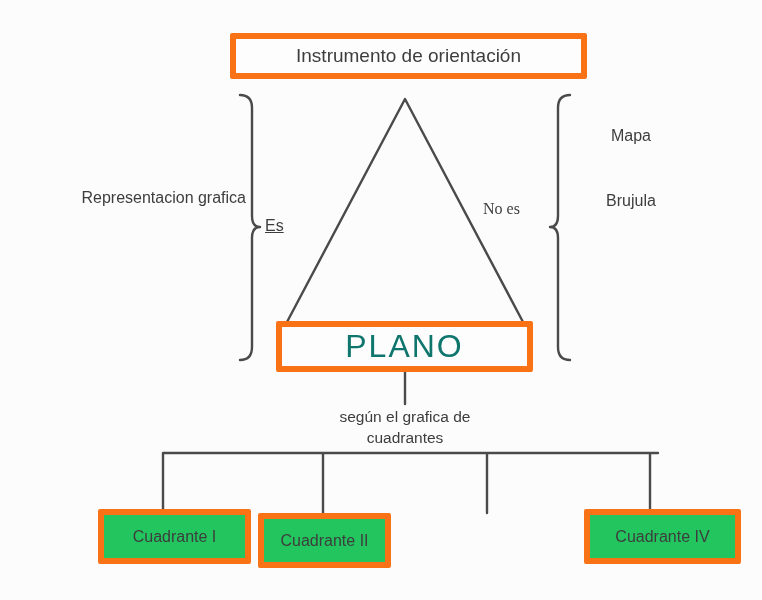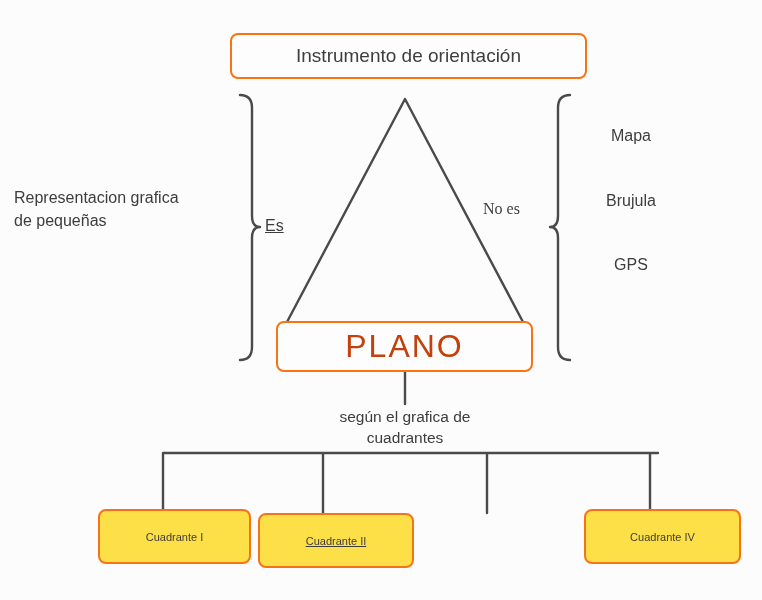--- a/index.html
+++ b/index.html
@@ -15,8 +15,8 @@
 
   .box{
     position:absolute;
-    border:2px solid #f97316;
-    border-radius:8px;
+    border:6px solid #f97316;
+    border-radius:2px;
     background:#fdfdfd;
     display:flex;align-items:center;justify-content:center;
     box-sizing:border-box;

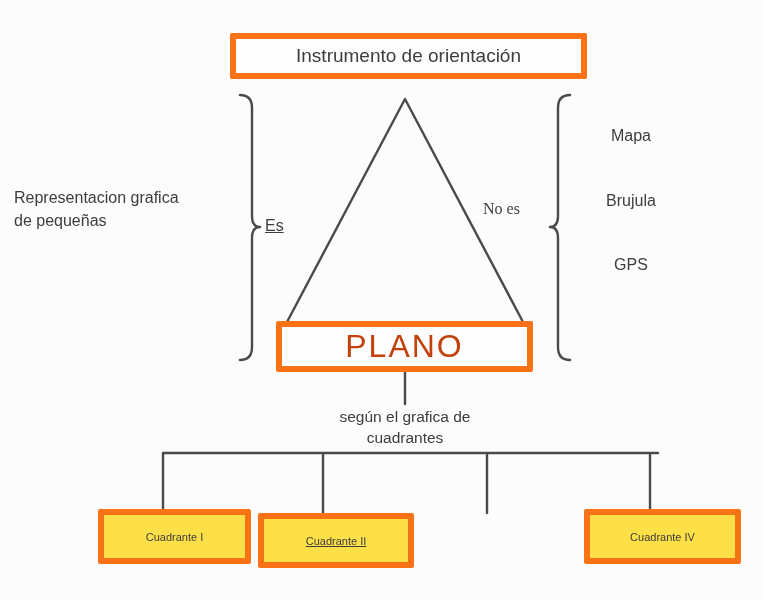--- a/index.html
+++ b/index.html
@@ -31,7 +31,7 @@
 
   .definition{
     position:absolute;left:14px;top:186px;width:232px;
-    text-align:left;font-size:16px;line-height:23px;
+    text-align:right;font-size:16px;line-height:23px;
   }
 
   .not-example{

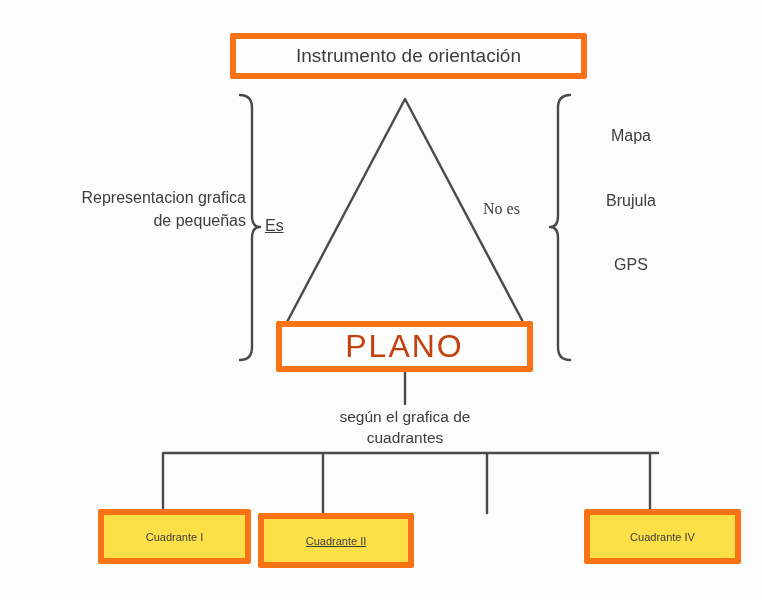--- a/index.html
+++ b/index.html
@@ -77,7 +77,6 @@
 
   <div class="definition">
     <div>Representacion grafica</div>
-    <div>de pequeñas</div>
   </div>
 
   <span class="label es-label">Es</span>

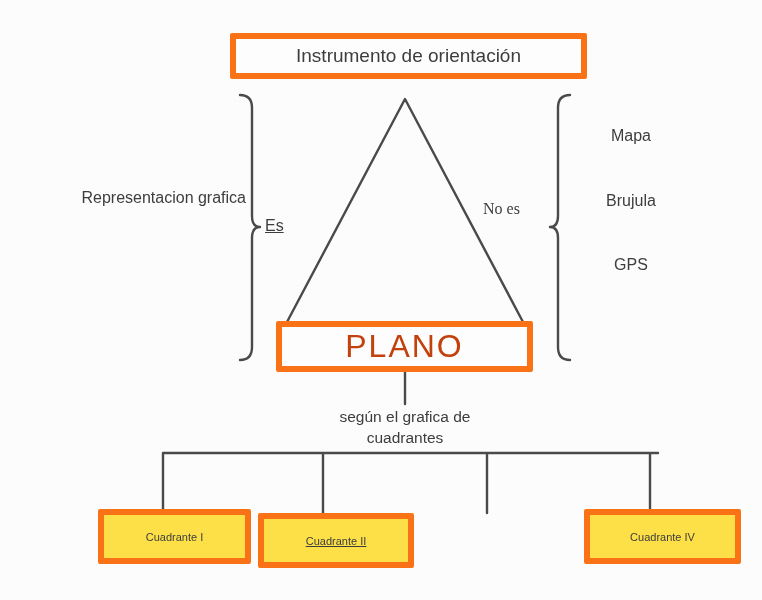--- a/index.html
+++ b/index.html
@@ -84,7 +84,6 @@
 
   <div class="not-example ne-1">Brujula</div>
   <div class="not-example ne-0">Mapa</div>
-  <div class="not-example ne-2">GPS</div>
 
   <div class="box plano-box">
     <span>PLANO</span>

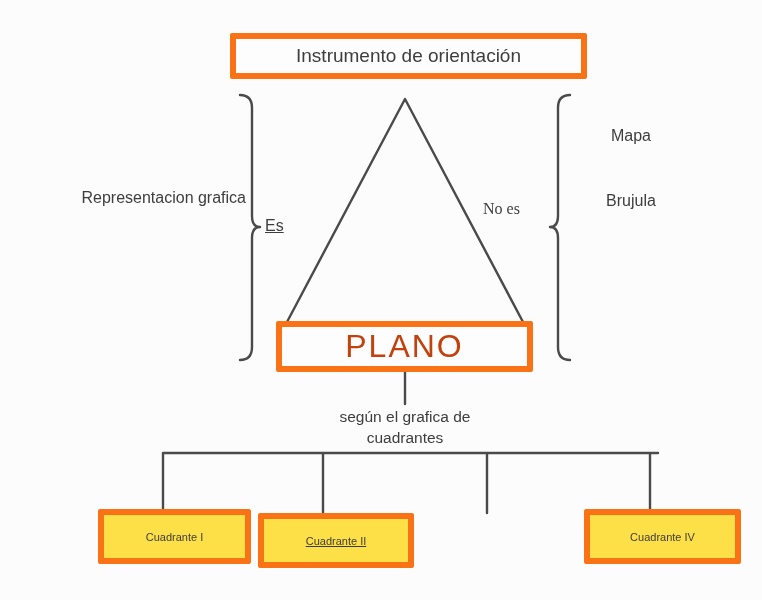--- a/index.html
+++ b/index.html
@@ -23,7 +23,7 @@
     text-align:center;
   }
   .title-box{left:230px;top:33px;width:357px;height:46px;font-size:19px;}
-  .plano-box{left:276px;top:321px;width:257px;height:51px;font-size:32px;letter-spacing:2px;color:#c2410c;}
+  .plano-box{left:276px;top:321px;width:257px;height:51px;font-size:32px;letter-spacing:2px;color:#0f766e;}
 
   .label{position:absolute;white-space:nowrap;font-size:16px;}
   .es-label{left:265px;top:217px;text-decoration:underline;}

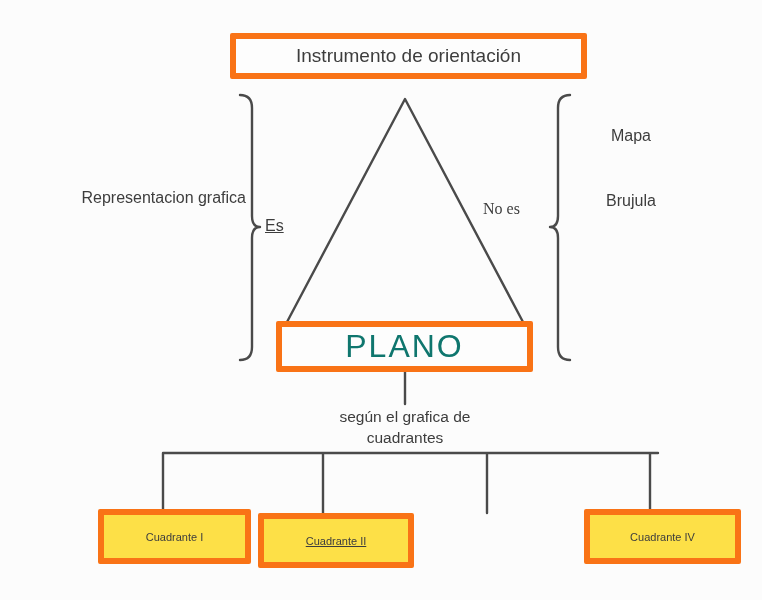--- a/index.html
+++ b/index.html
@@ -47,7 +47,7 @@
     text-align:center;font-size:15.5px;line-height:21px;
   }
 
-  .qbox{height:55px;font-size:11px;background:#fde047;}
+  .qbox{height:55px;font-size:16px;background:#22c55e;}
   .q1{left:98px;top:509px;width:153px;}
   .q2{left:258px;top:513px;width:156px;text-decoration:underline;}
   .q3{left:424px;top:513px;width:132px;}

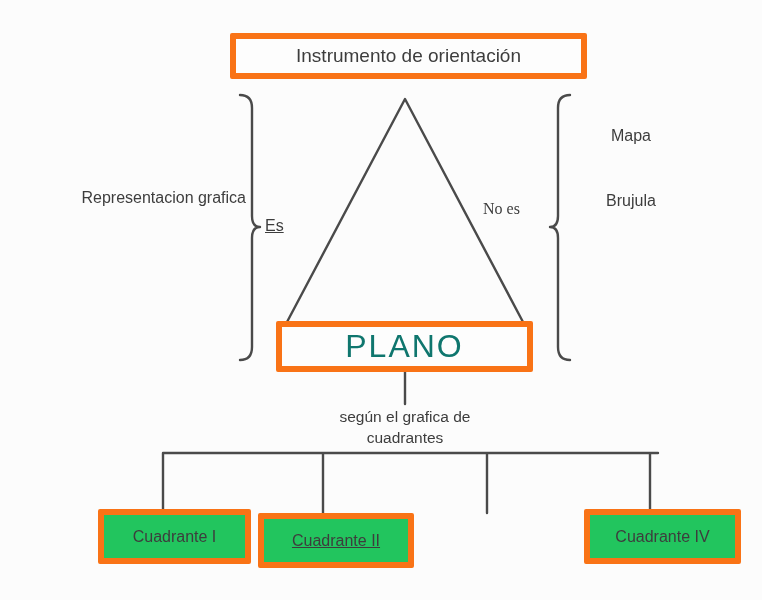--- a/index.html
+++ b/index.html
@@ -49,7 +49,7 @@
 
   .qbox{height:55px;font-size:16px;background:#22c55e;}
   .q1{left:98px;top:509px;width:153px;}
-  .q2{left:258px;top:513px;width:156px;text-decoration:underline;}
+  .q2{left:258px;top:513px;width:133px;}
   .q3{left:424px;top:513px;width:132px;}
   .q4{left:584px;top:509px;width:157px;}
 </style>

